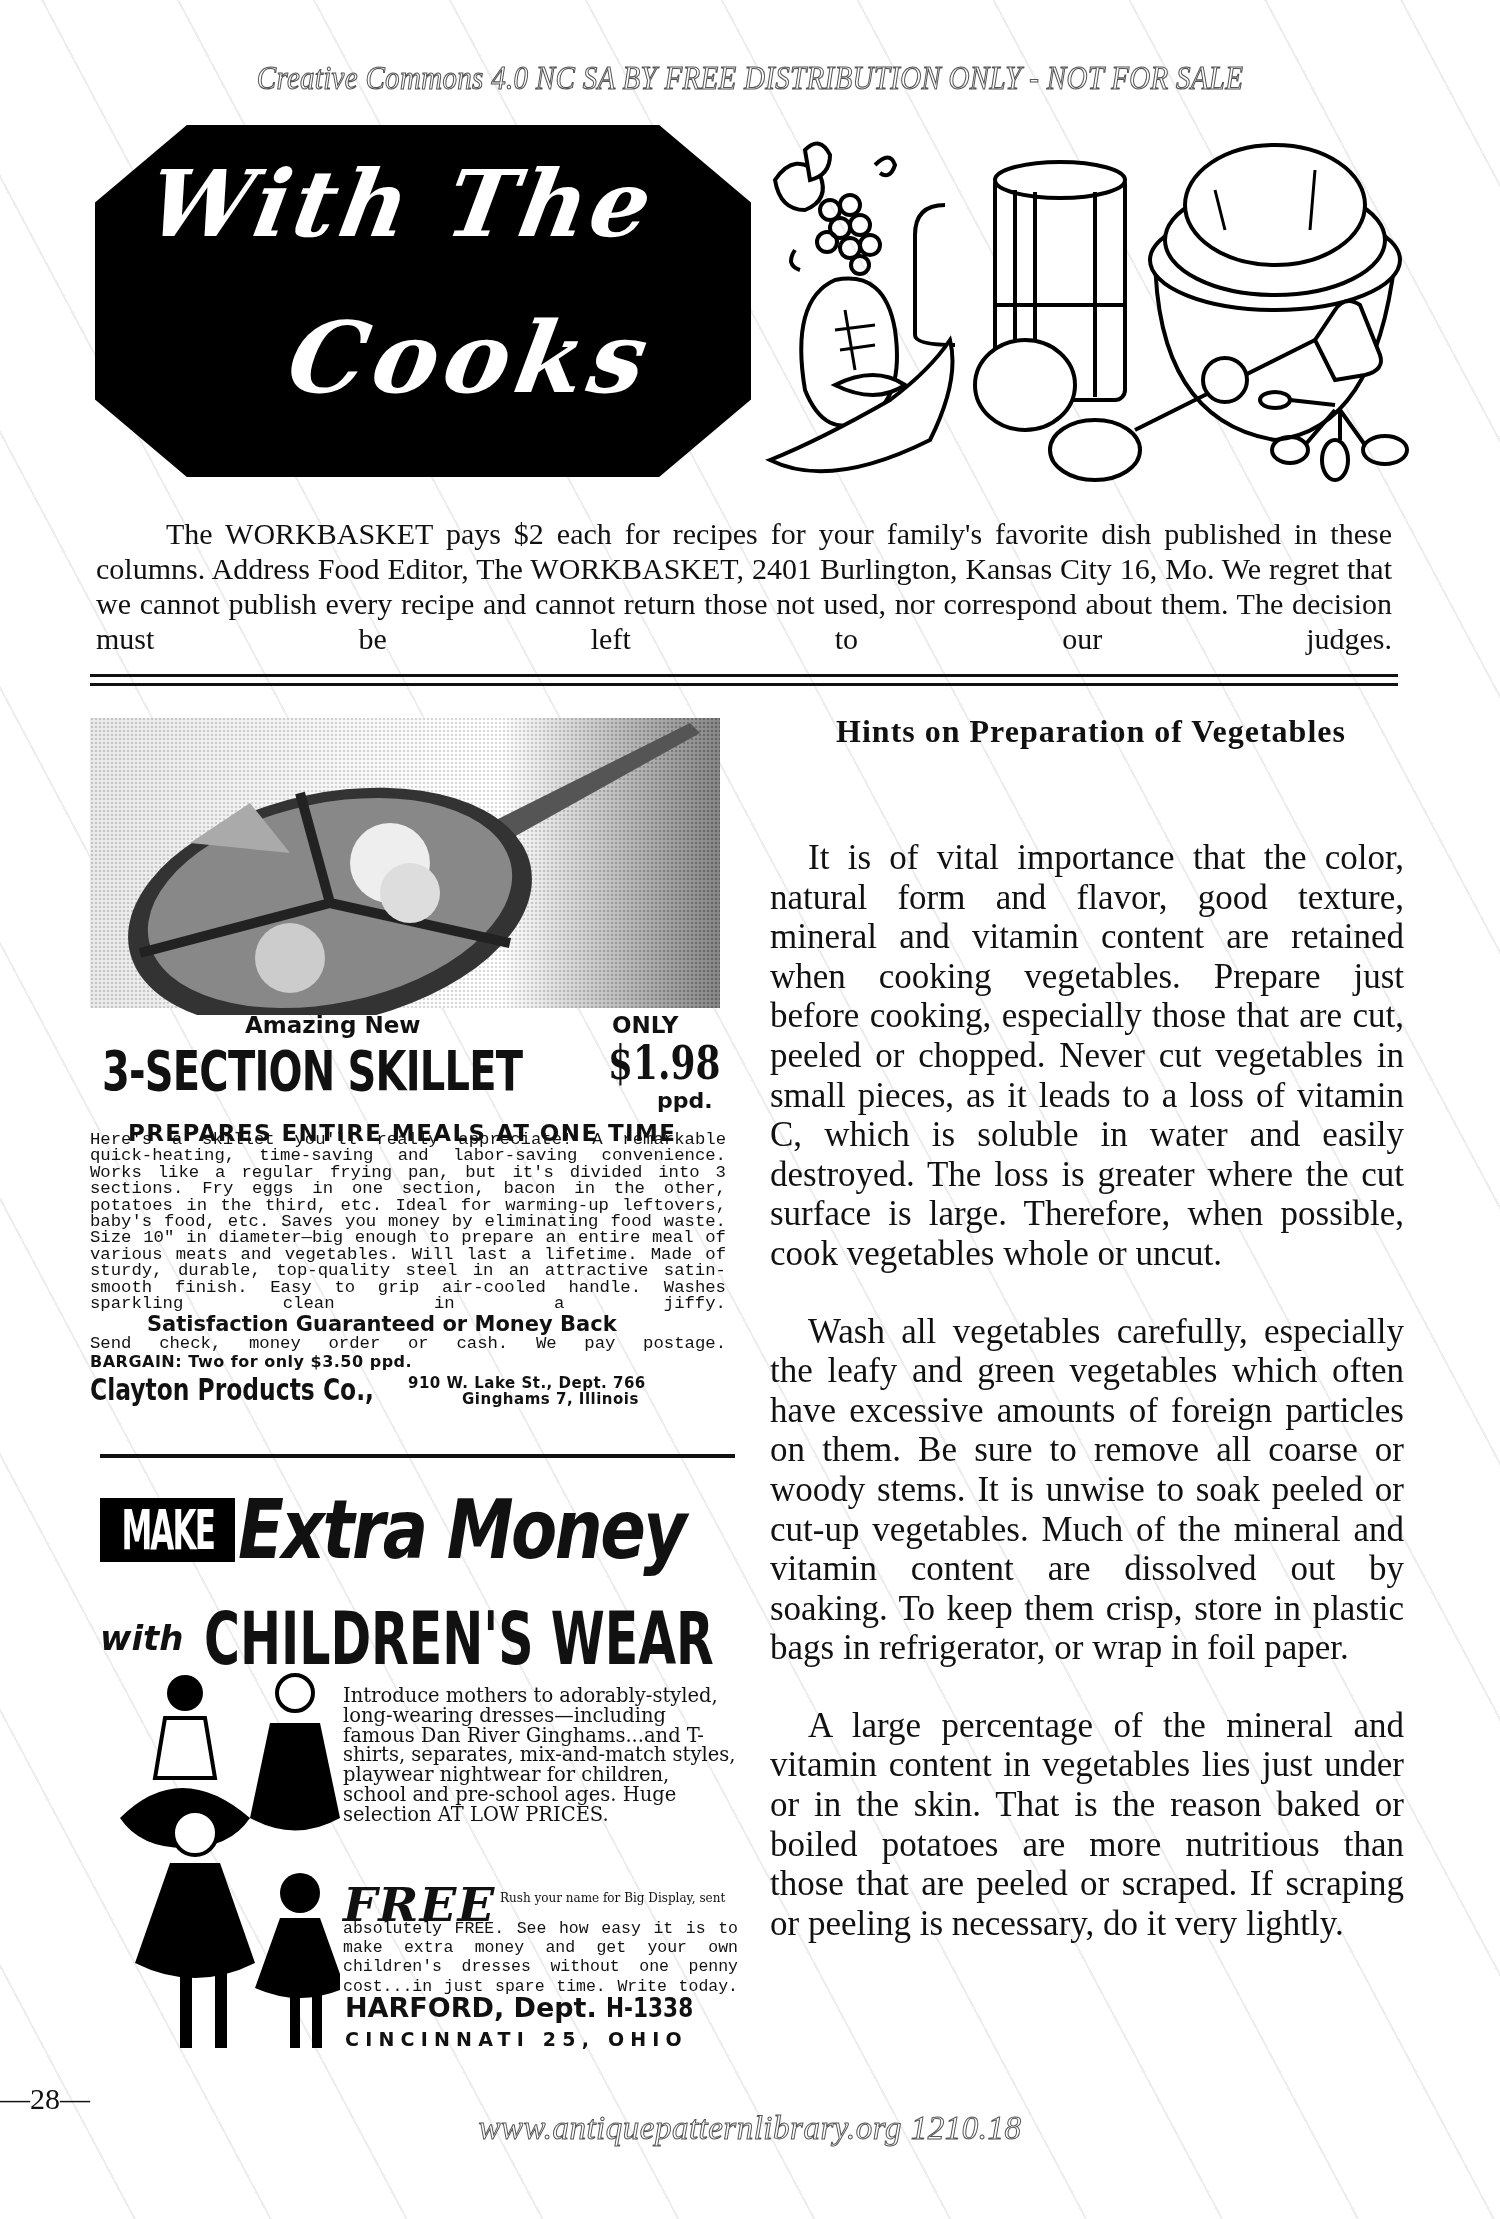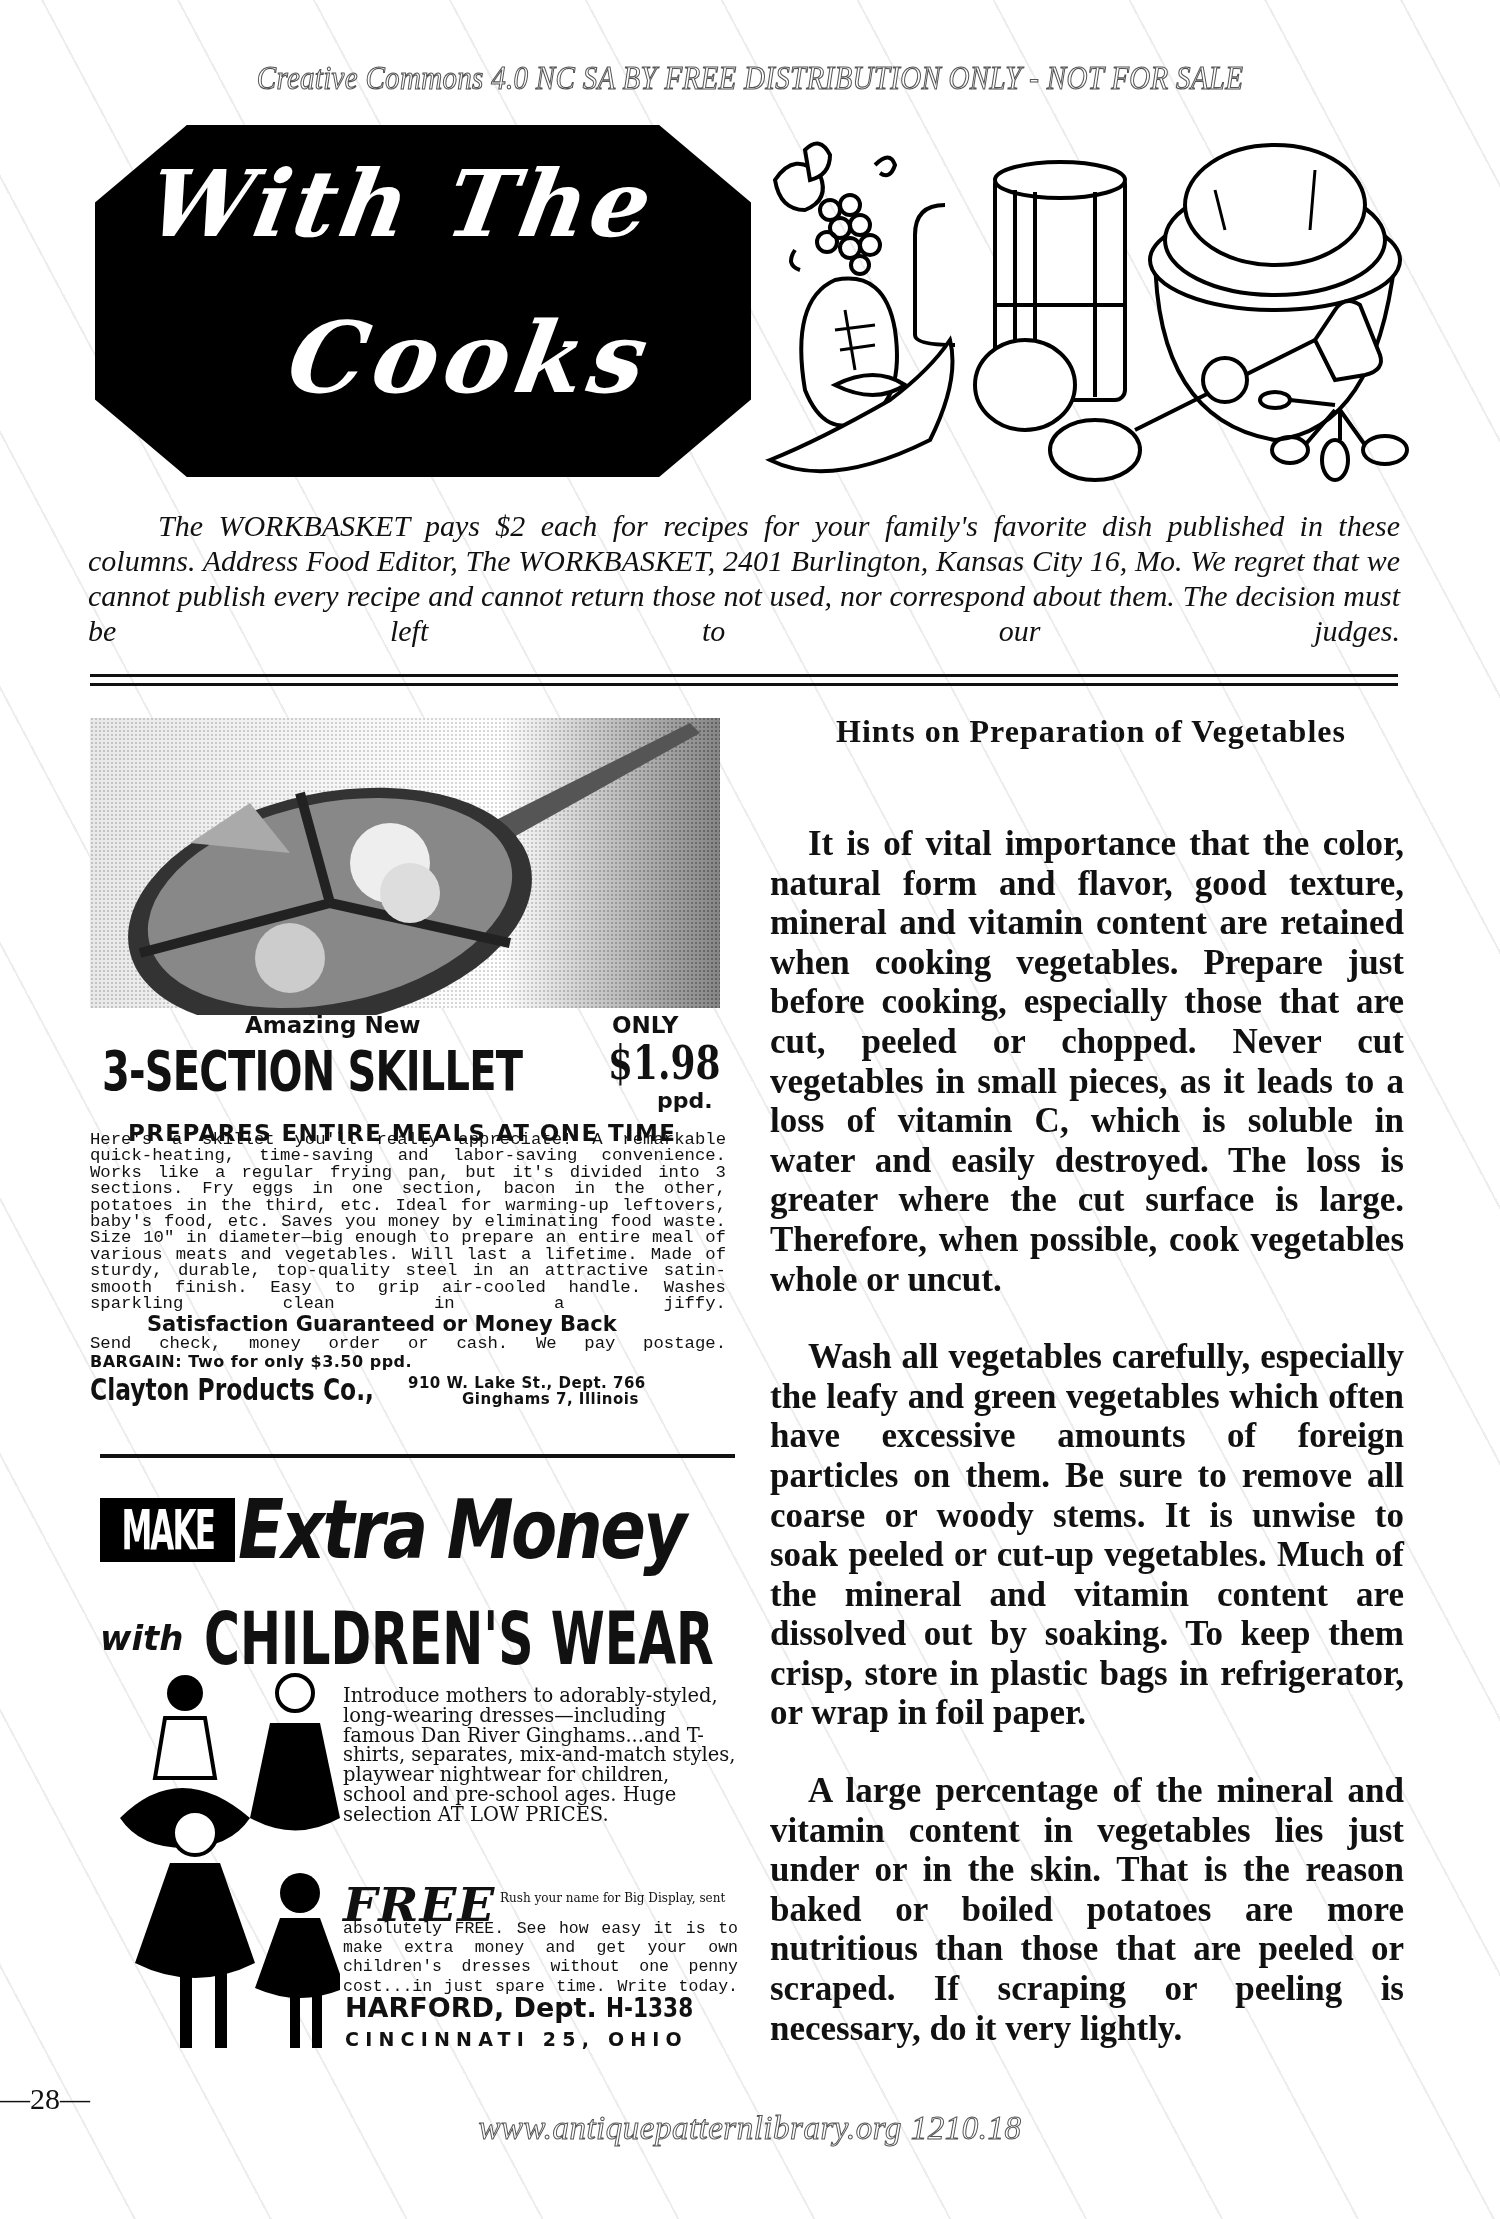--- a/index.html
+++ b/index.html
@@ -15,7 +15,7 @@
   .title-2 { left:290px; top:300px; font-family:"DejaVu Serif", serif; font-style:italic; font-weight:bold; color:#fff; font-size:98px; letter-spacing:6px; transform:skewX(-10deg); }
   .illus { left:755px; top:130px; width:665px; height:355px; }
   .intro { left:88px; top:508px; width:1312px; font-size:30px; line-height:35px; text-align:justify; text-align-last:justify; }
-  .intro p { margin:0; text-indent:70px; text-align:justify;font-style:italic; }
+  .intro p { margin:8px; text-indent:70px; text-align:justify; }
   .dbl-rule { left:90px; width:1308px; height:3px; background:#111; }
   .skillet-photo { left:90px; top:713px; width:630px; height:302px; }
   .ad1 { left:90px; top:1012px; width:636px; }

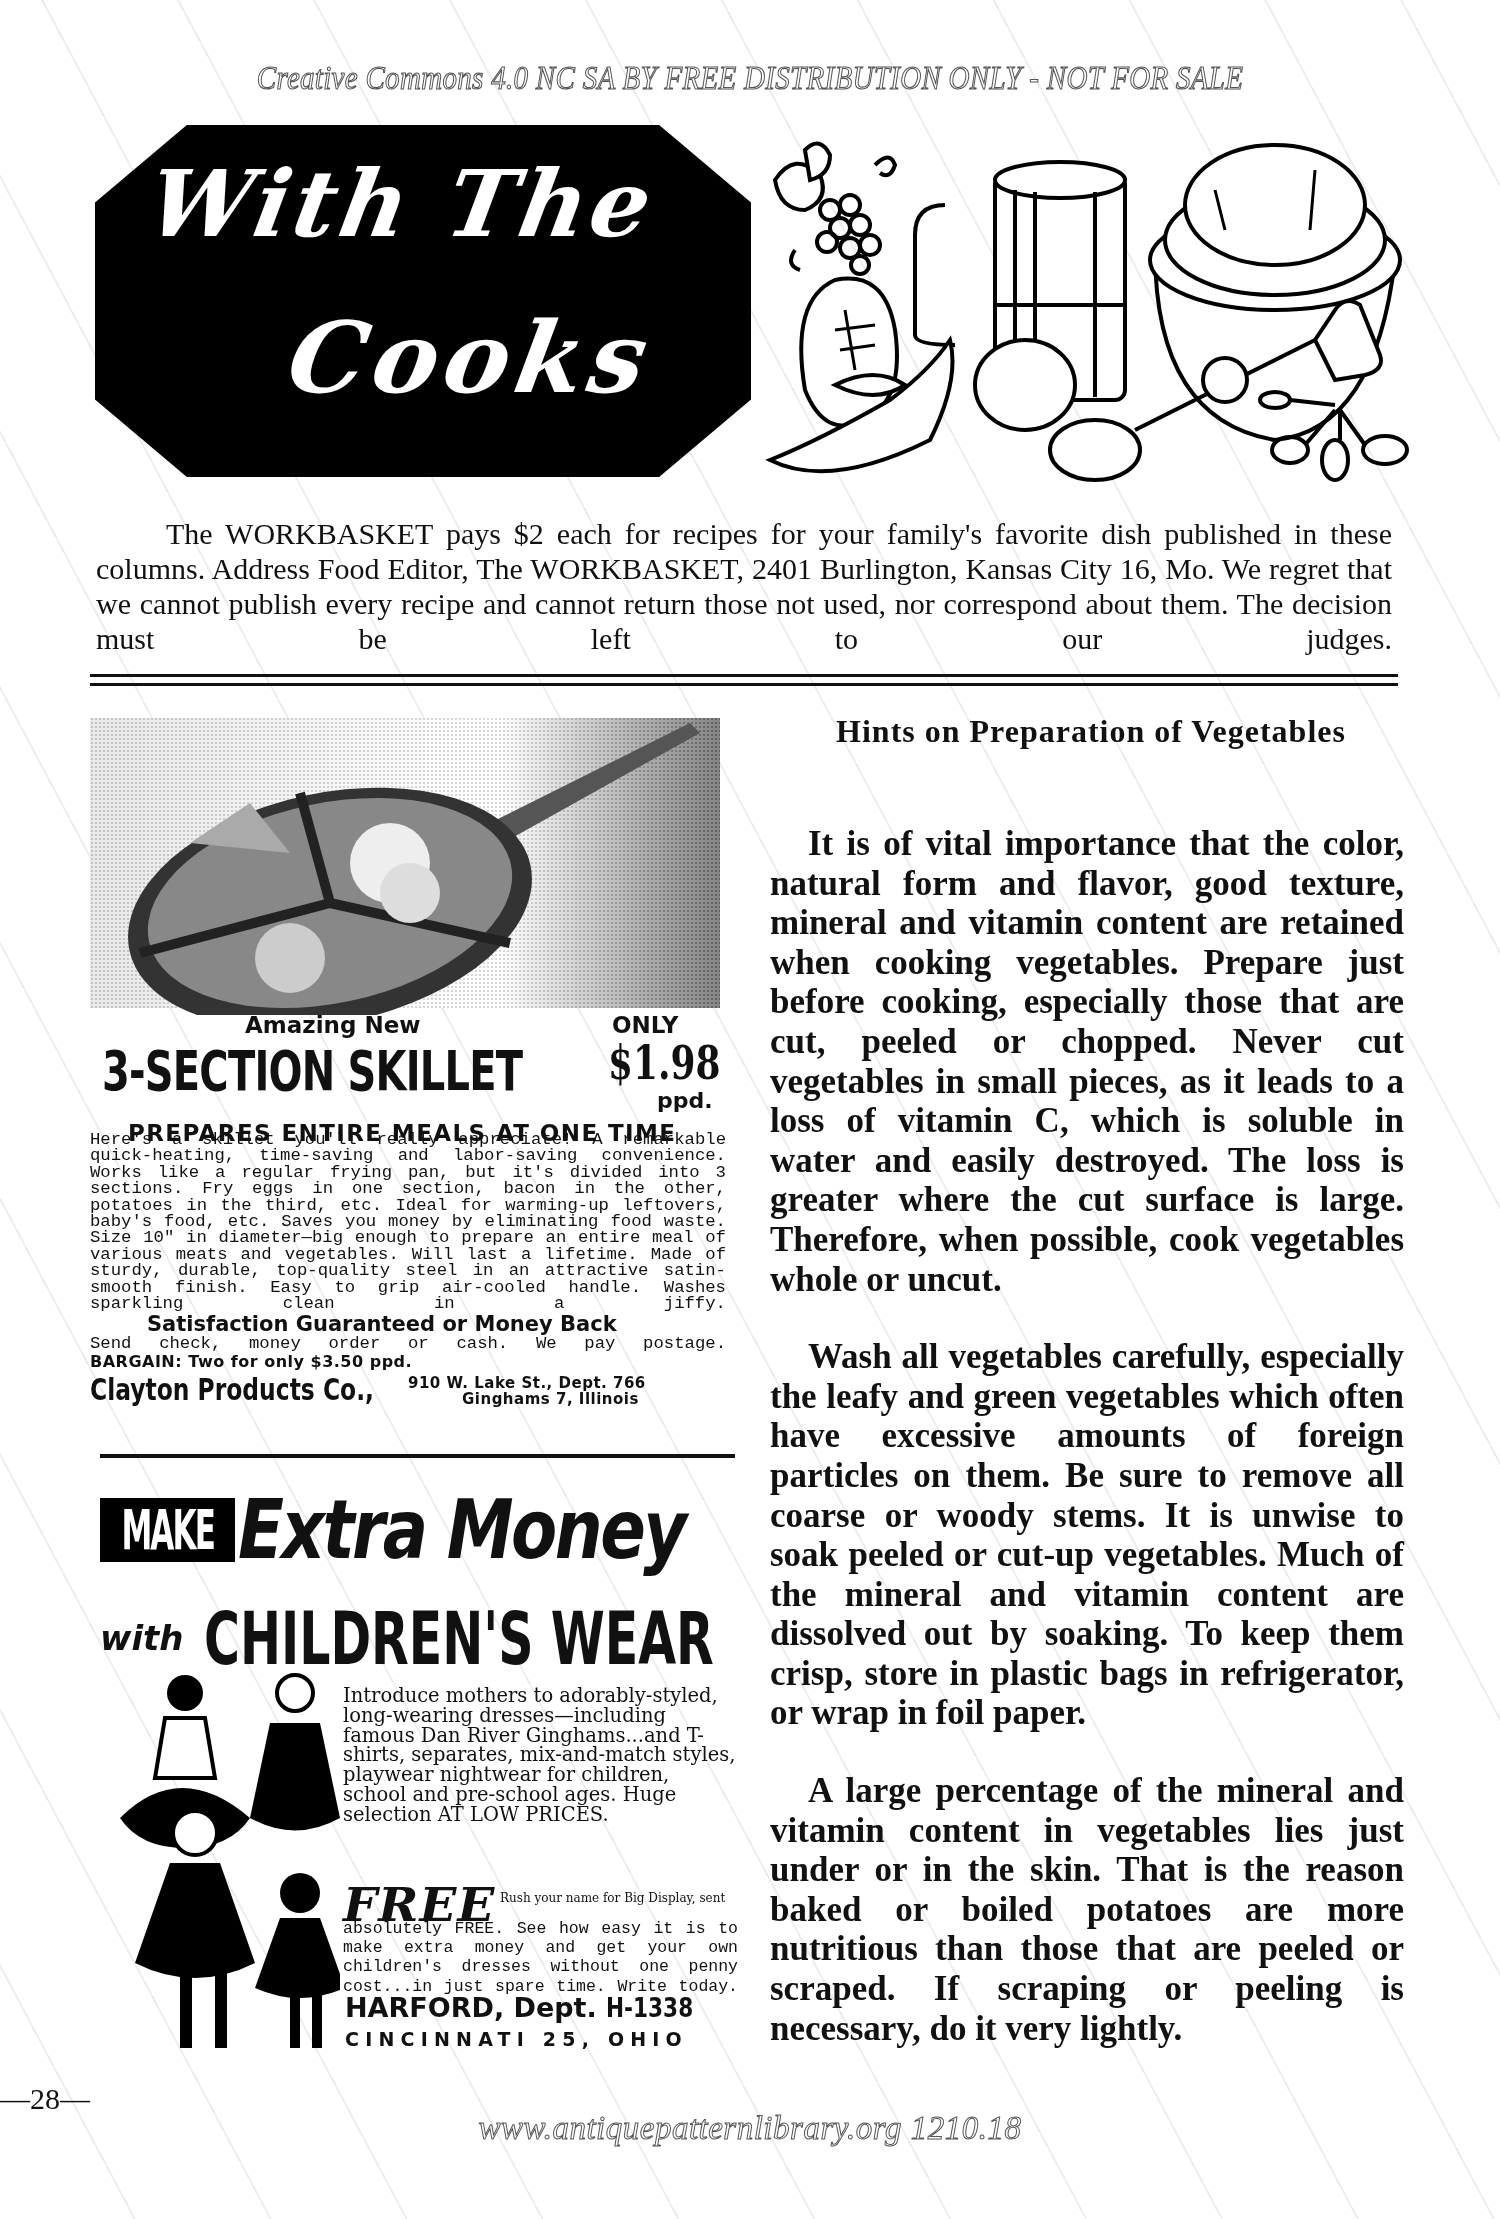--- a/index.html
+++ b/index.html
@@ -48,7 +48,7 @@
   .cinci { left:345px; top:2028px; font-family:"DejaVu Sans", sans-serif; font-weight:bold; font-size:19px; letter-spacing:6.2px; }
   .article-title { left:770px; top:712px; width:642px; text-align:center; font-family:"Liberation Serif", serif; font-weight:bold; font-size:32px; line-height:38px; letter-spacing:1px; }
   .article-body { left:770px; top:822px; width:634px; font-family:"Liberation Serif", serif; font-size:35px; line-height:39.6px; }
-  .article-body p { margin:2px 0 38px 0; text-indent:38px; text-align:justify;font-weight:bold; }
+  .article-body p { margin:16px 0 38px 0; text-indent:38px; text-align:justify; }
   .page-num { left:0; top:2082px; width:1500px; text-align:left; font-family:"Liberation Serif", serif; font-size:30px; }
   .site { left:0; top:2110px; width:1500px; text-align:center; font-family:"Liberation Serif", serif; font-style:italic; font-size:33px; color:#fff; -webkit-text-stroke:1px #555; letter-spacing:0.5px; }
 </style>

